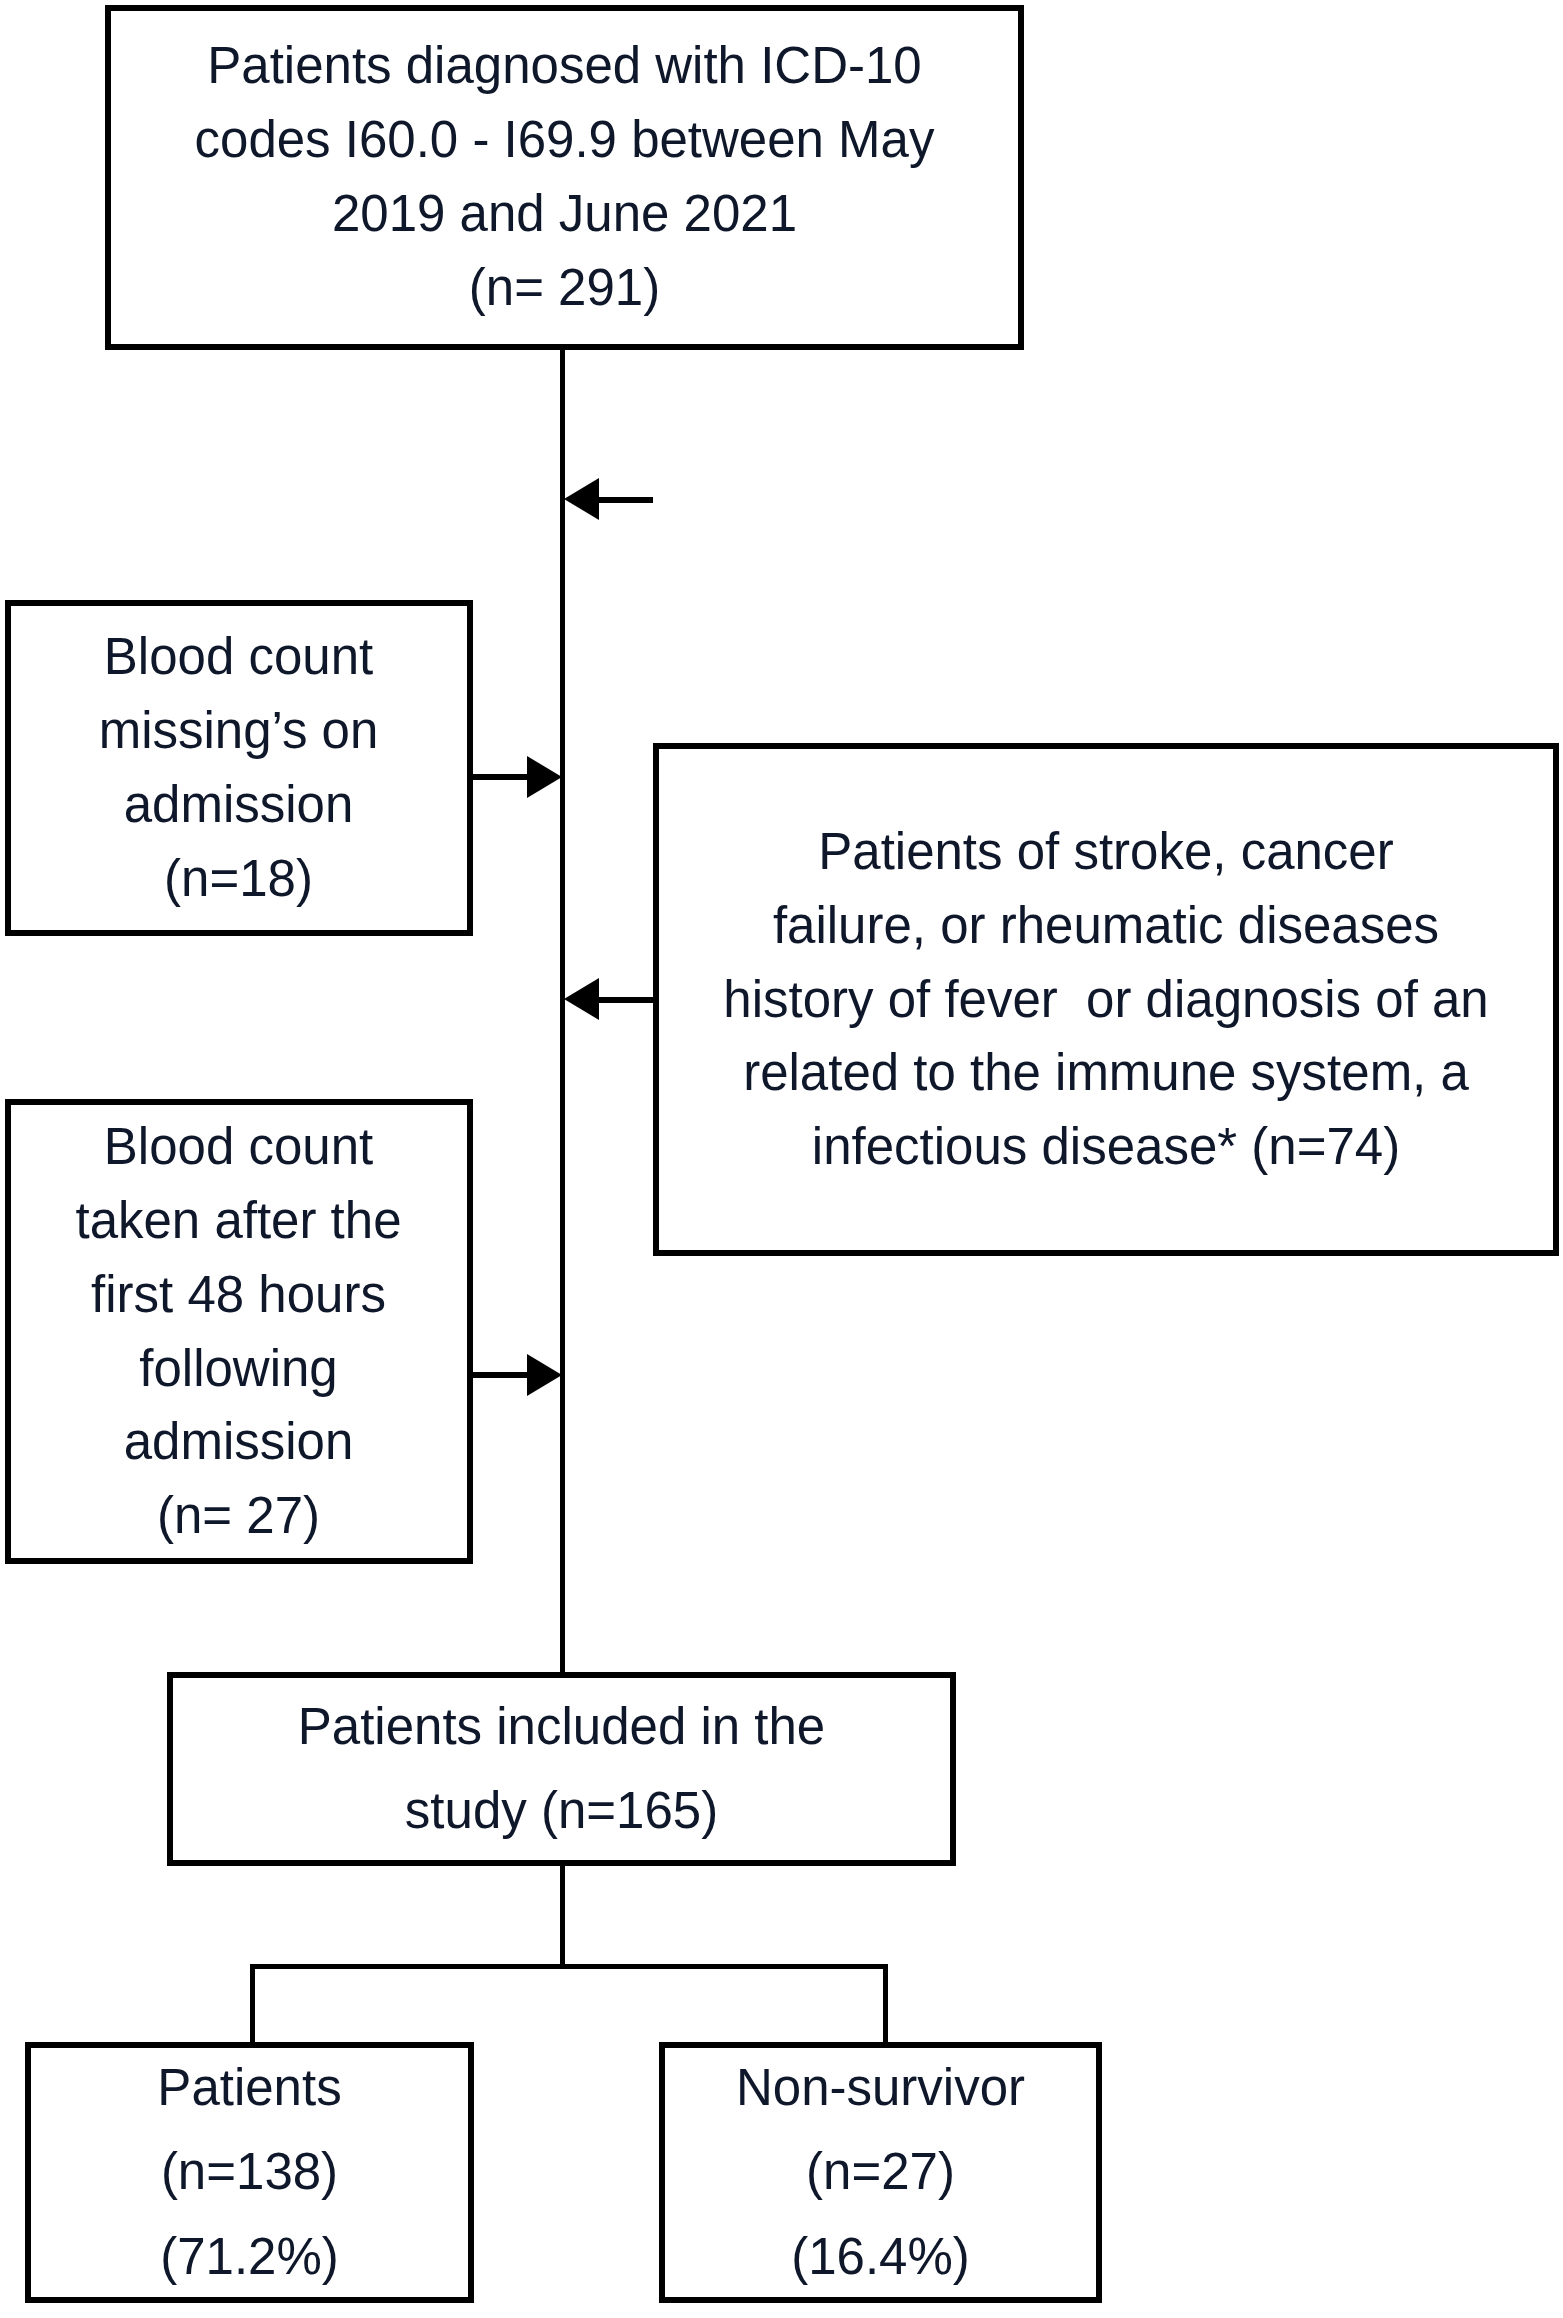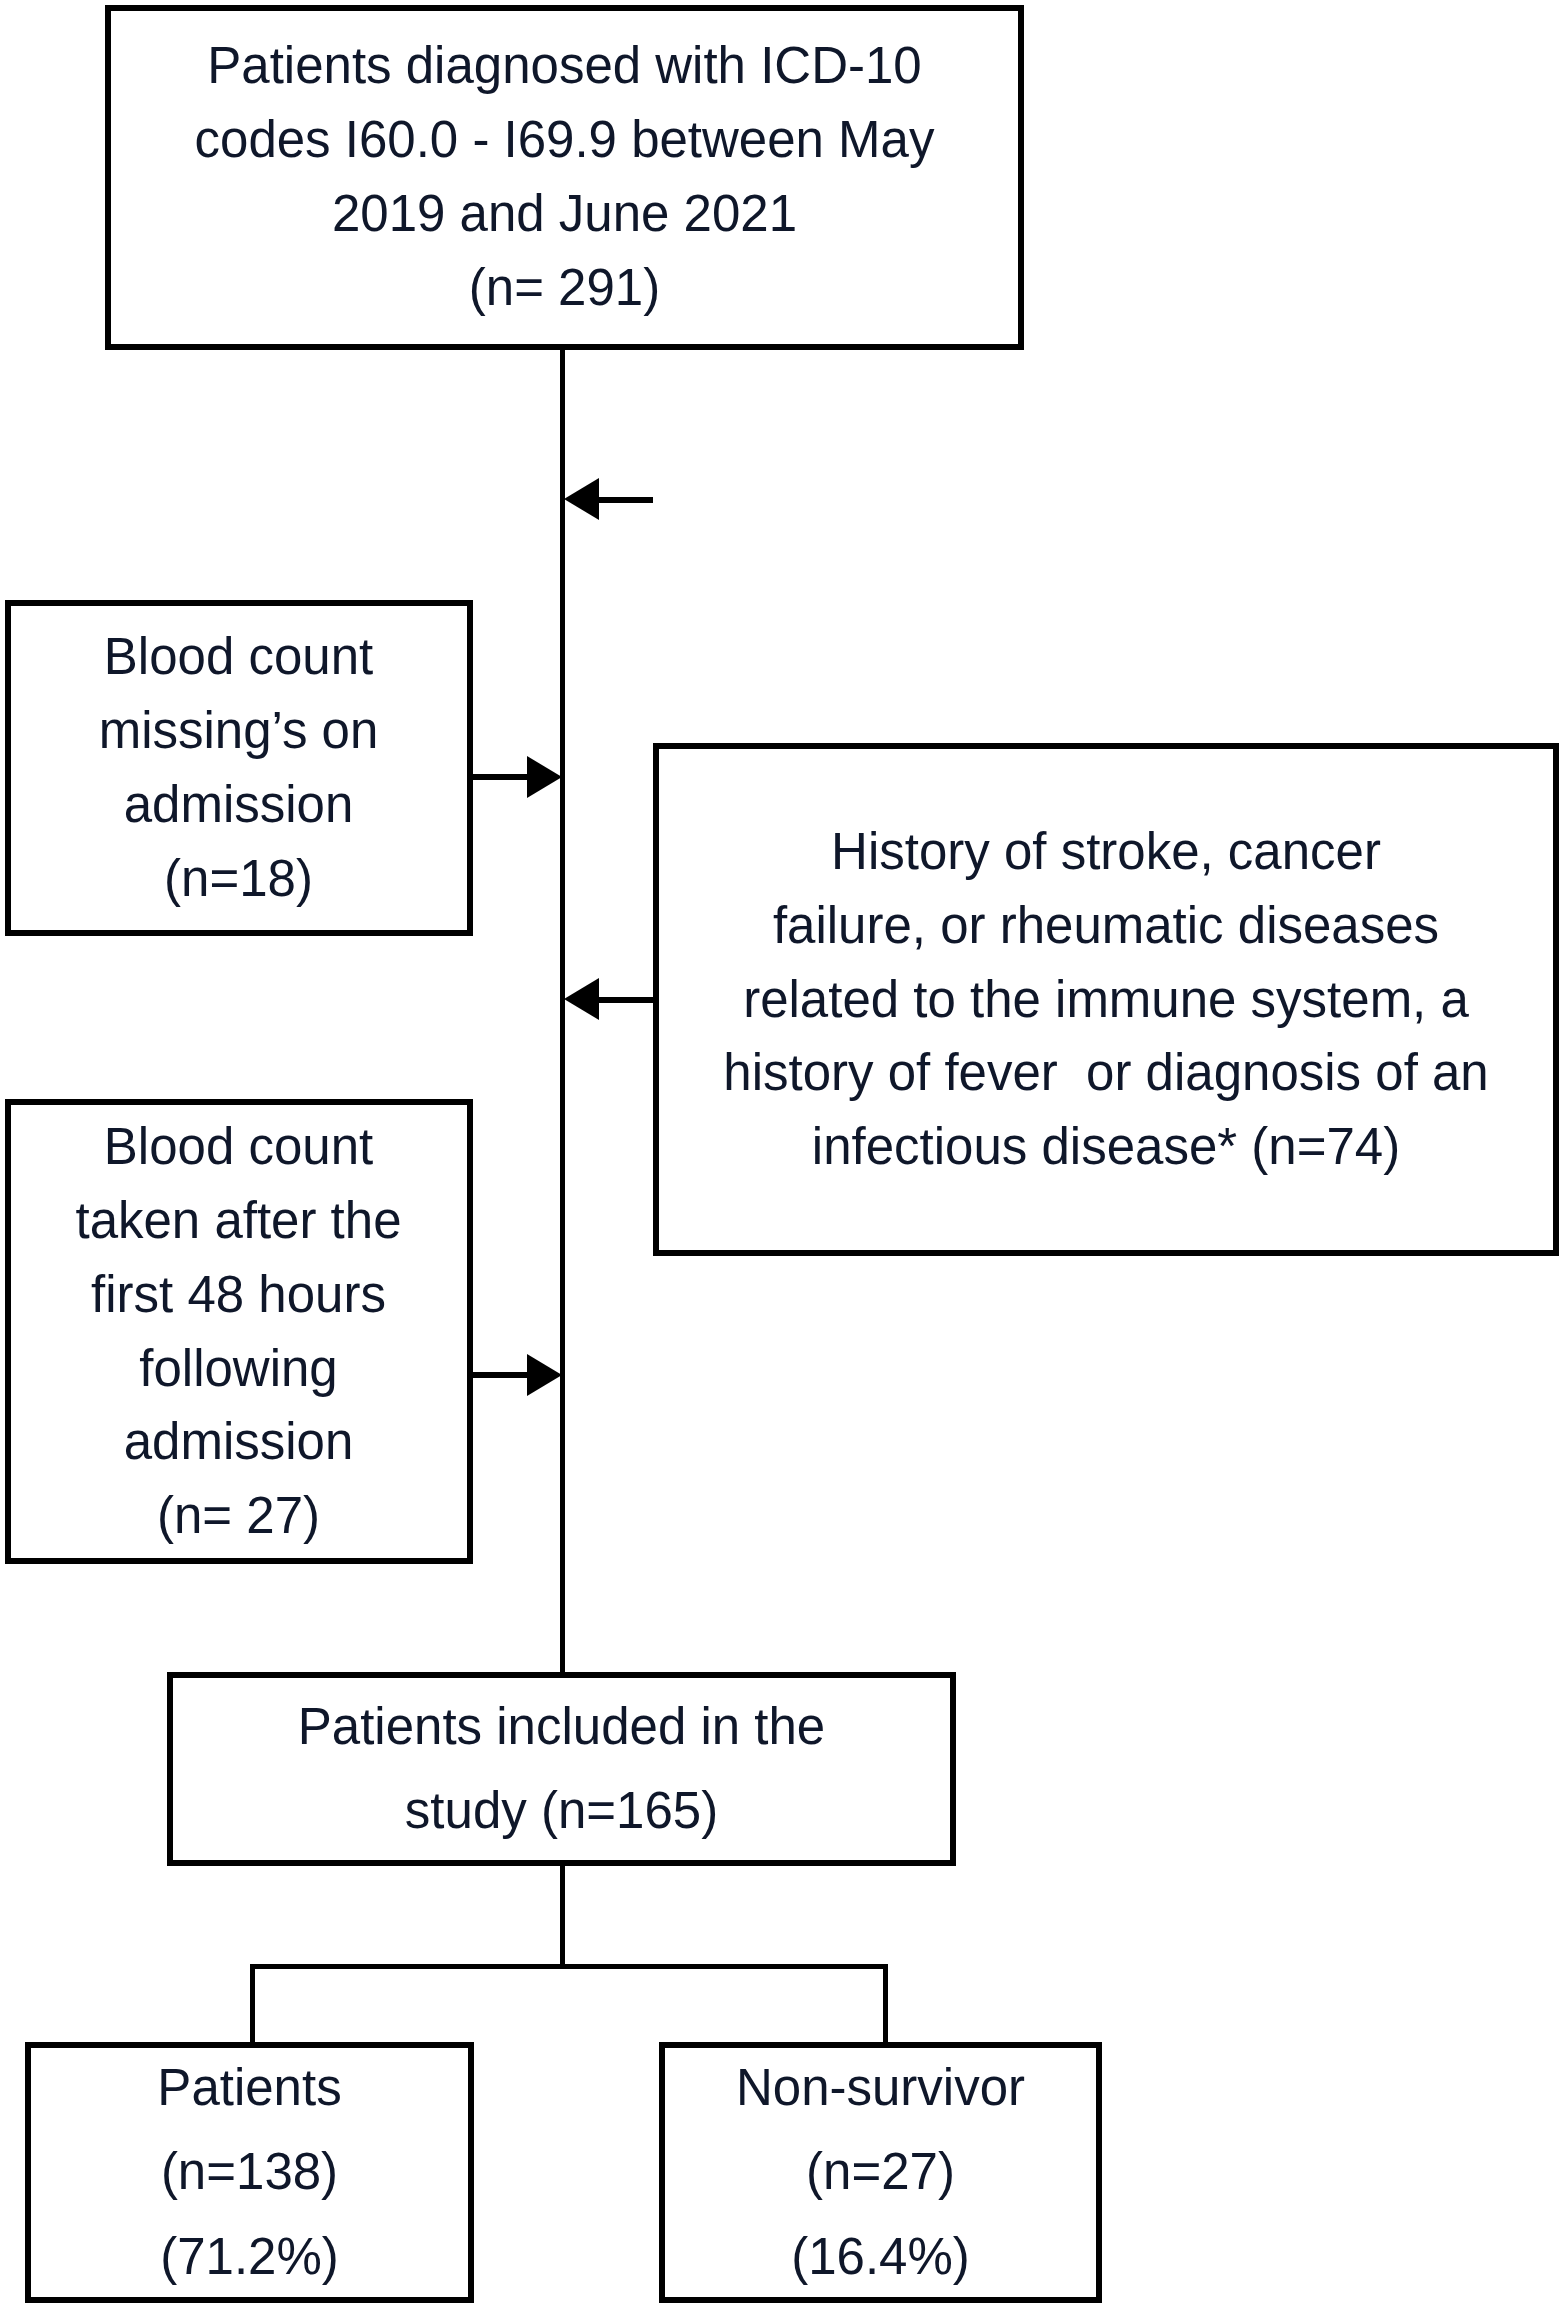--- a/index.html
+++ b/index.html
@@ -114,7 +114,7 @@
   </div>
 
   <div class="box" id="box-history">
-    <div class="line">History of stroke, cancer</div>
+    <div class="line">Patients of stroke, cancer</div>
     <div class="line">failure, or rheumatic diseases</div>
     <div class="line">related to the immune system, a</div>
     <div class="line">history of fever  or diagnosis of an</div>

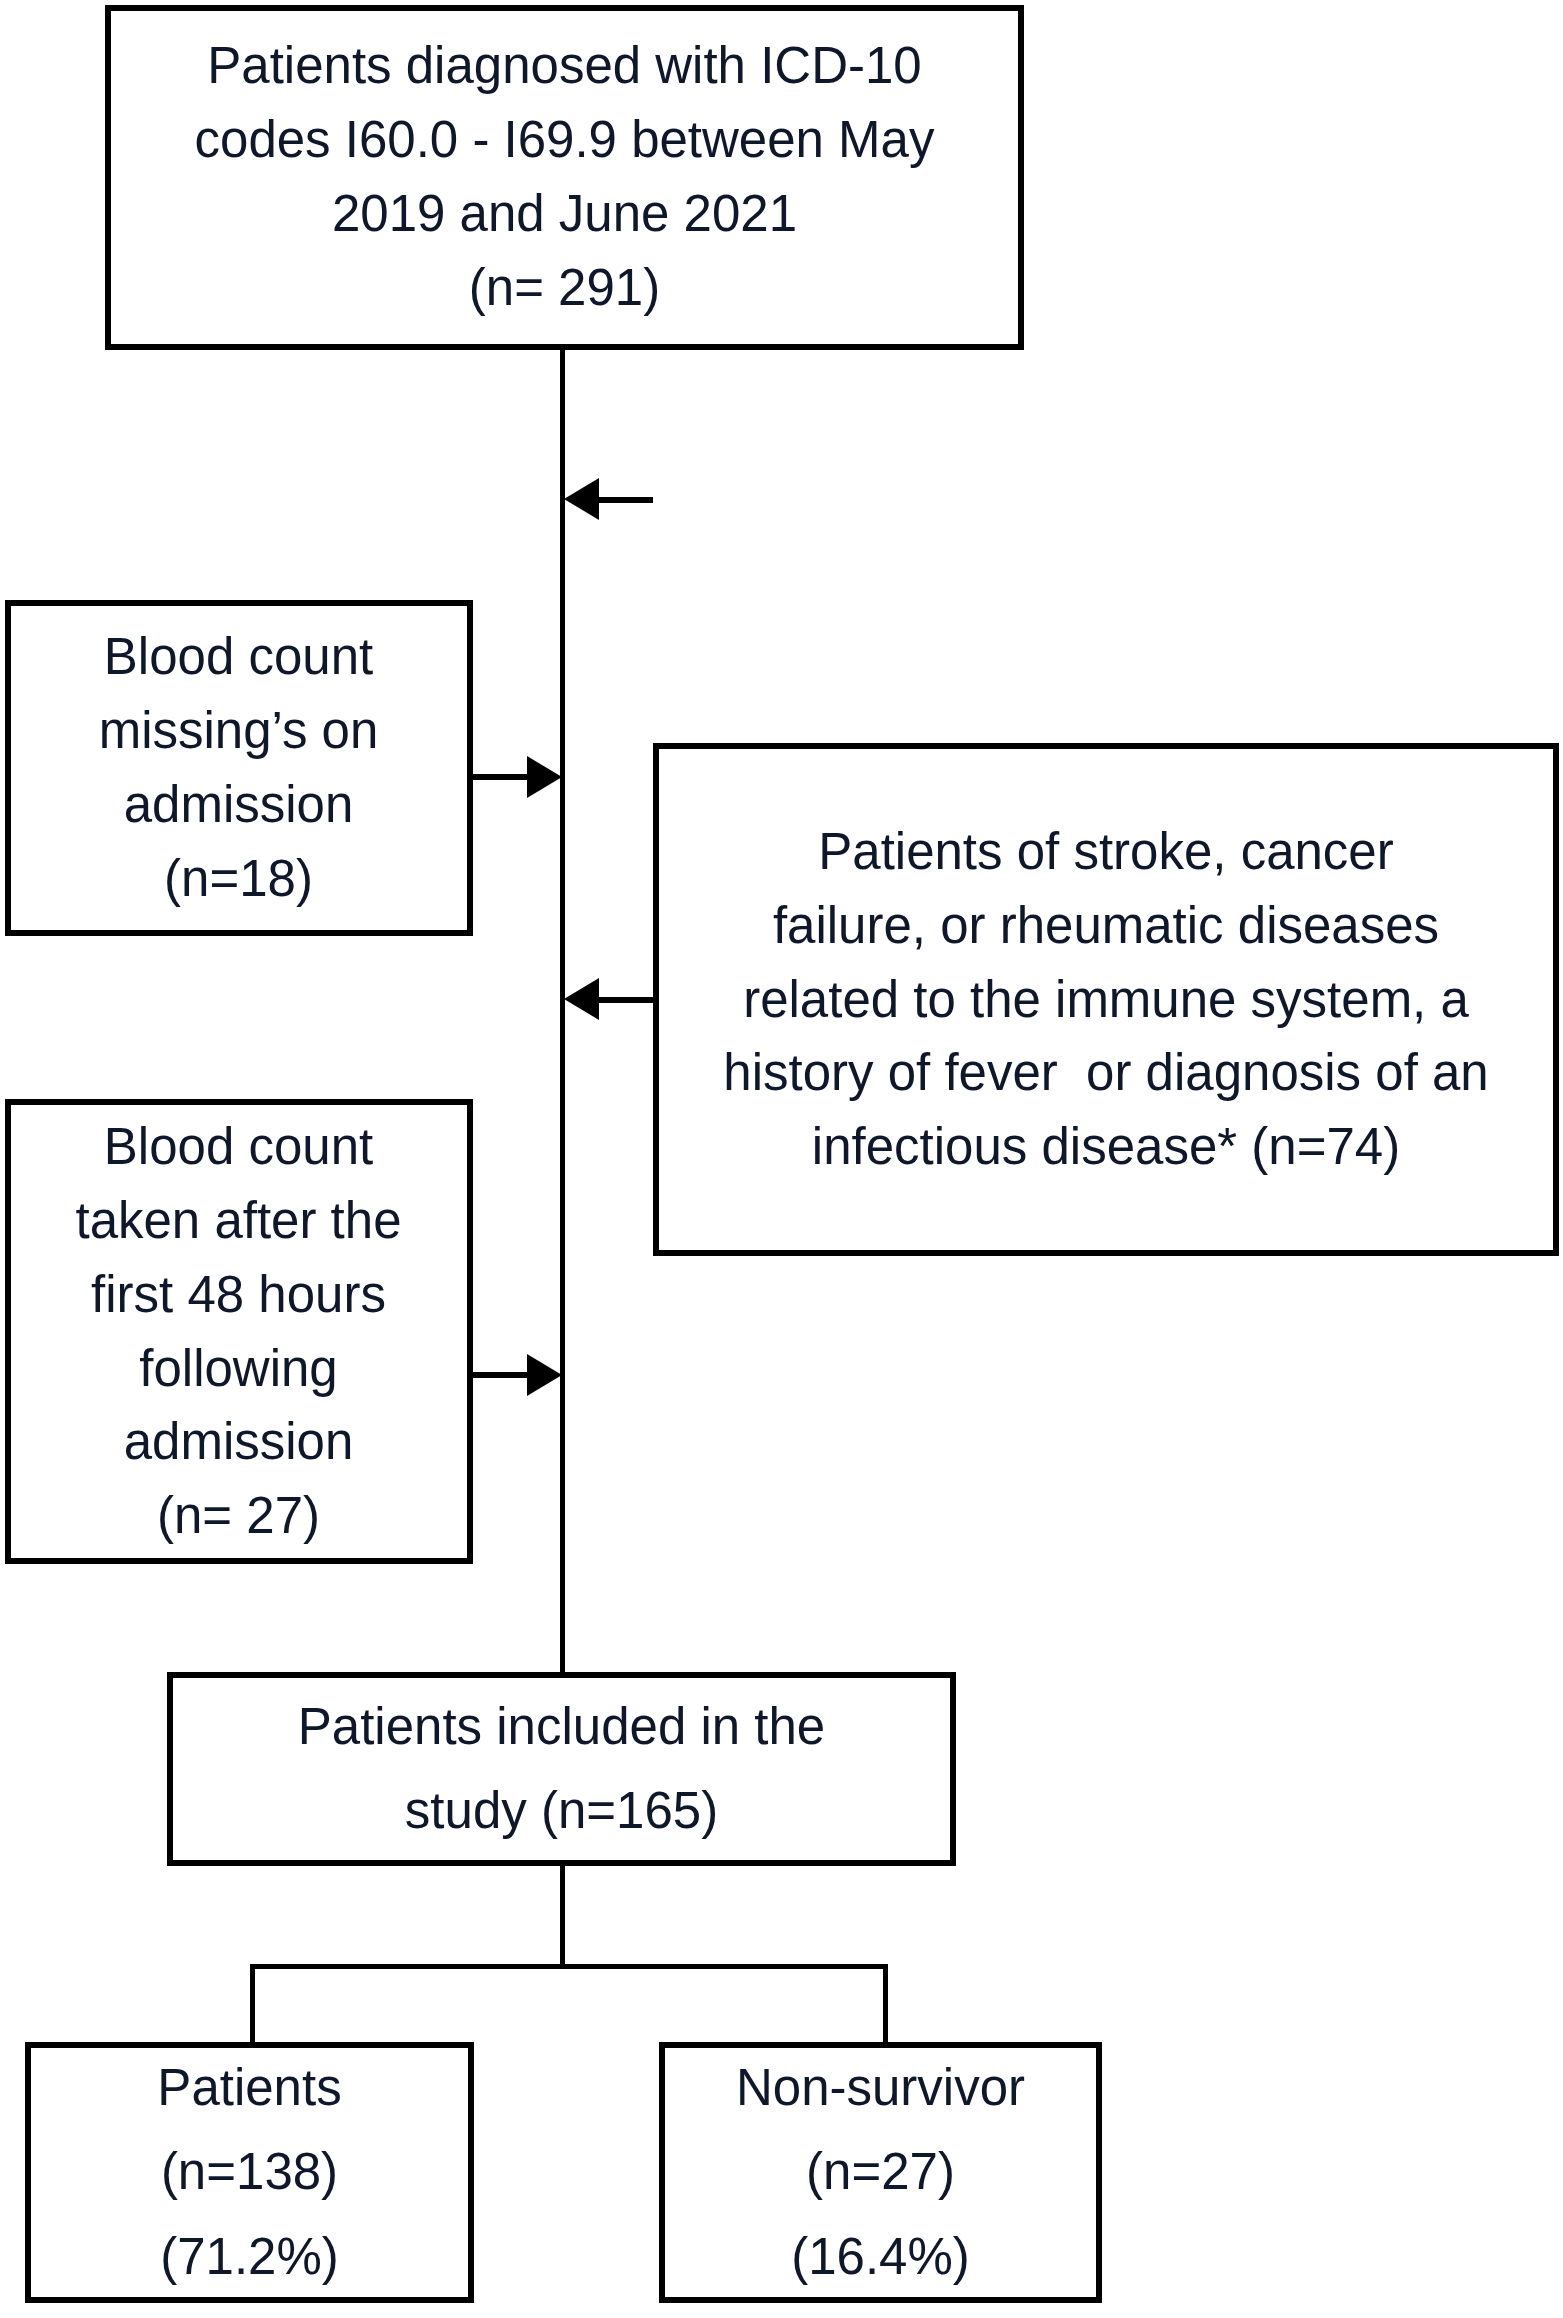--- a/index.html
+++ b/index.html
@@ -116,8 +116,8 @@
   <div class="box" id="box-history">
     <div class="line">Patients of stroke, cancer</div>
     <div class="line">failure, or rheumatic diseases</div>
+    <div class="line">history of fever  or diagnosis of an</div>
     <div class="line">related to the immune system, a</div>
-    <div class="line">history of fever  or diagnosis of an</div>
     <div class="line">infectious disease* (n=74)</div>
   </div>
 

